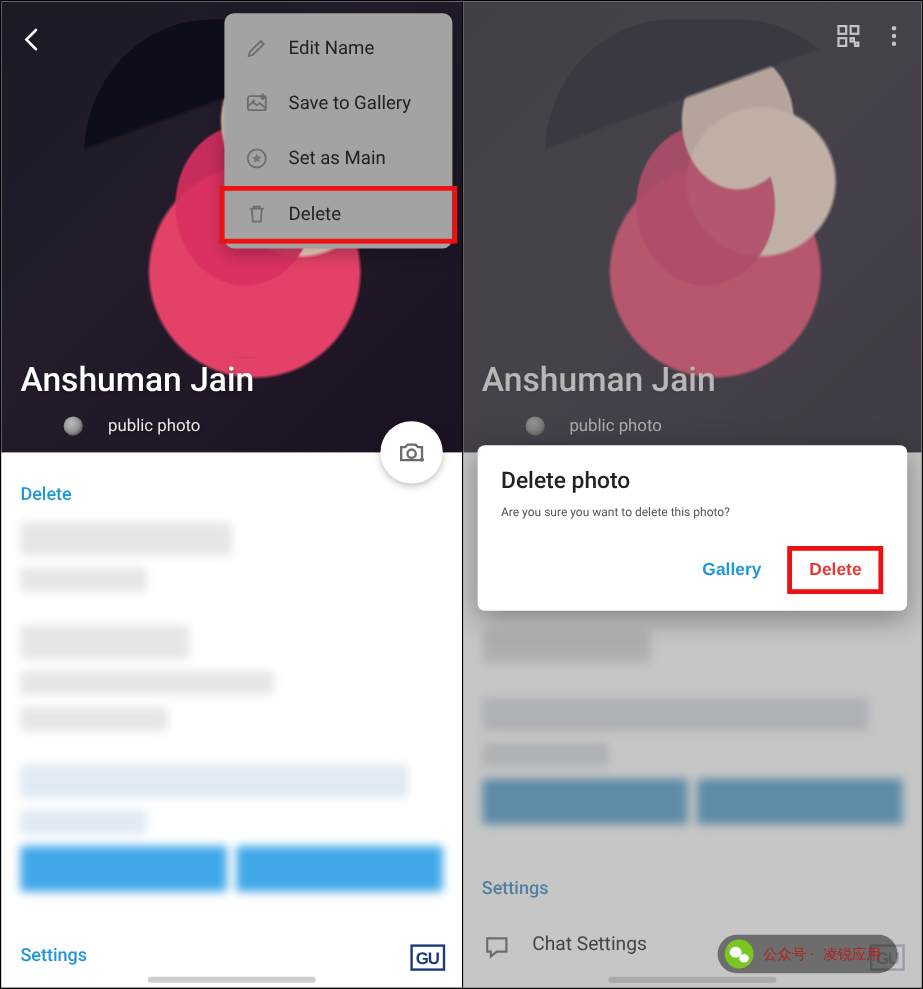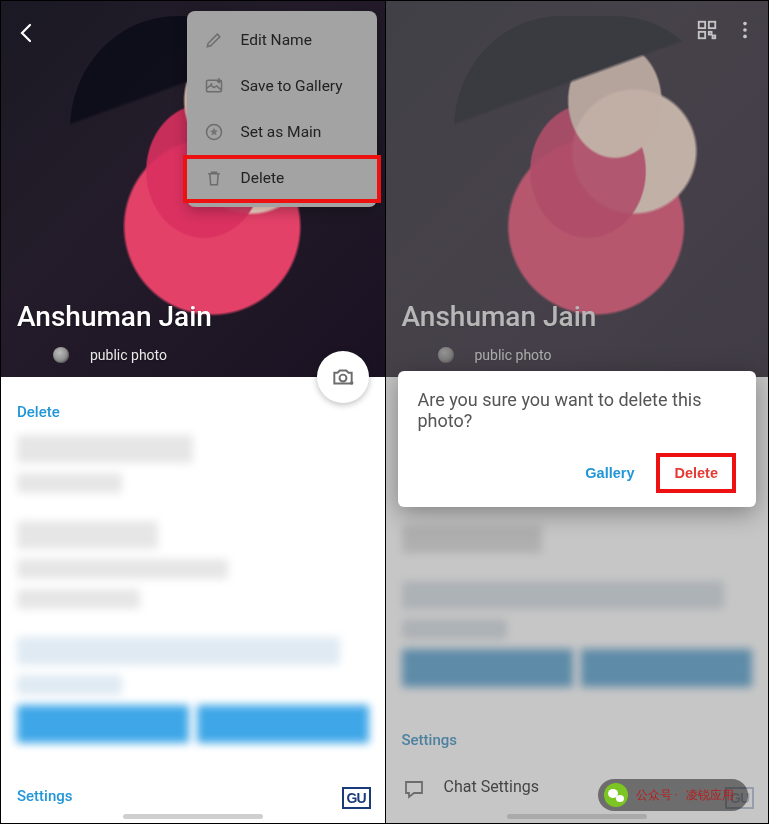--- a/index.html
+++ b/index.html
@@ -264,6 +264,7 @@
     <div class="dim"></div>
 
     <div class="dialog">
+      <h2>Delete photo</h2>
       <p>Are you sure you want to delete this photo?</p>
       <div class="actions">
         <button class="btn cancel">Gallery</button>

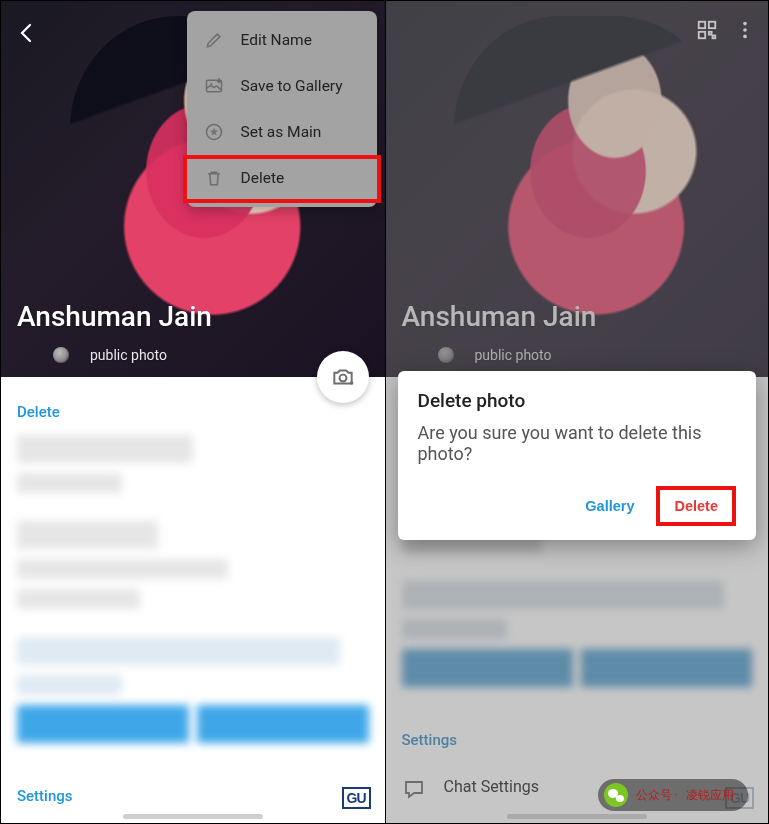--- a/index.html
+++ b/index.html
@@ -86,7 +86,7 @@
     padding:18px 20px 14px; box-shadow:0 6px 24px rgba(0,0,0,.35); z-index:40;
   }
   .dialog h2 { font-size:19px; font-weight:500; color:#222; margin-bottom:10px; }
-  .dialog p { font-size:18px; color:#555; margin-bottom:22px; }
+  .dialog p { font-size:10px; color:#555; margin-bottom:22px; }
   .dialog .actions { display:flex; justify-content:flex-end; gap:8px; }
   .btn { padding:8px 14px; font-size:14.5px; font-weight:600; background:transparent; border:none; cursor:pointer; }
   .btn.cancel { color:#2196d9; }

